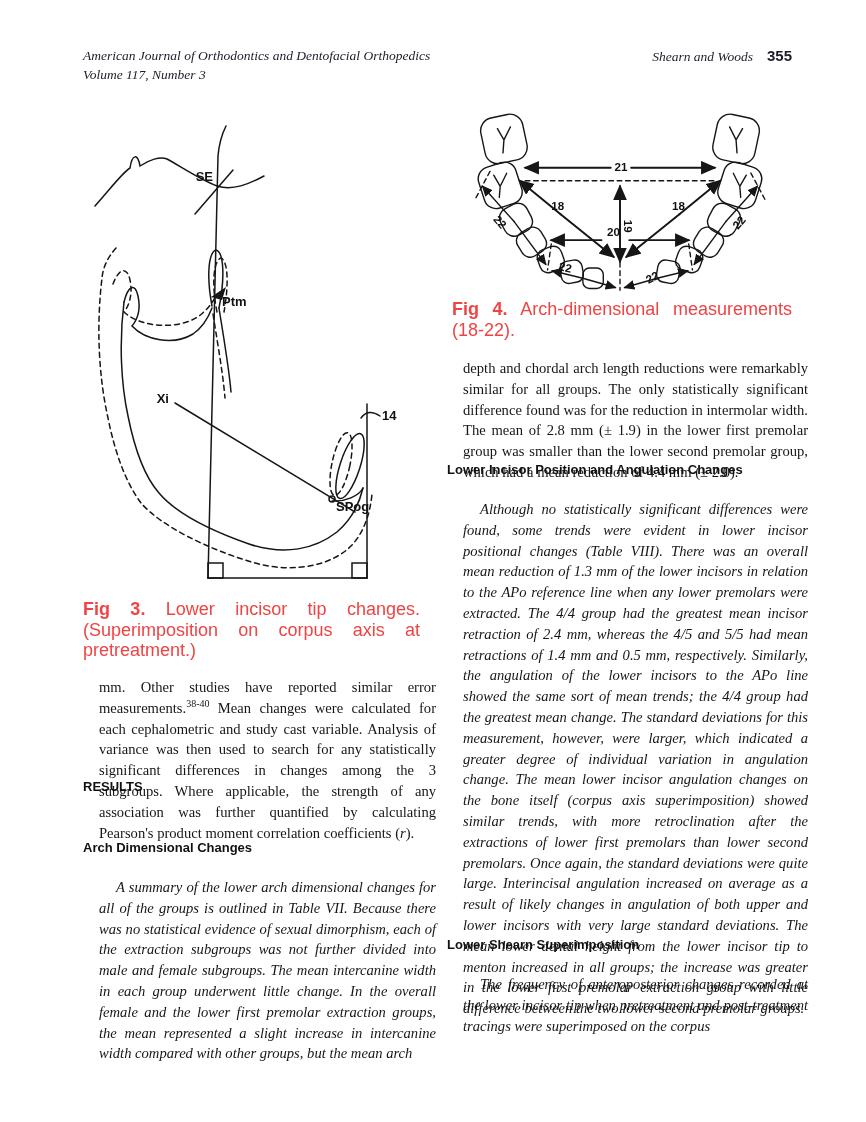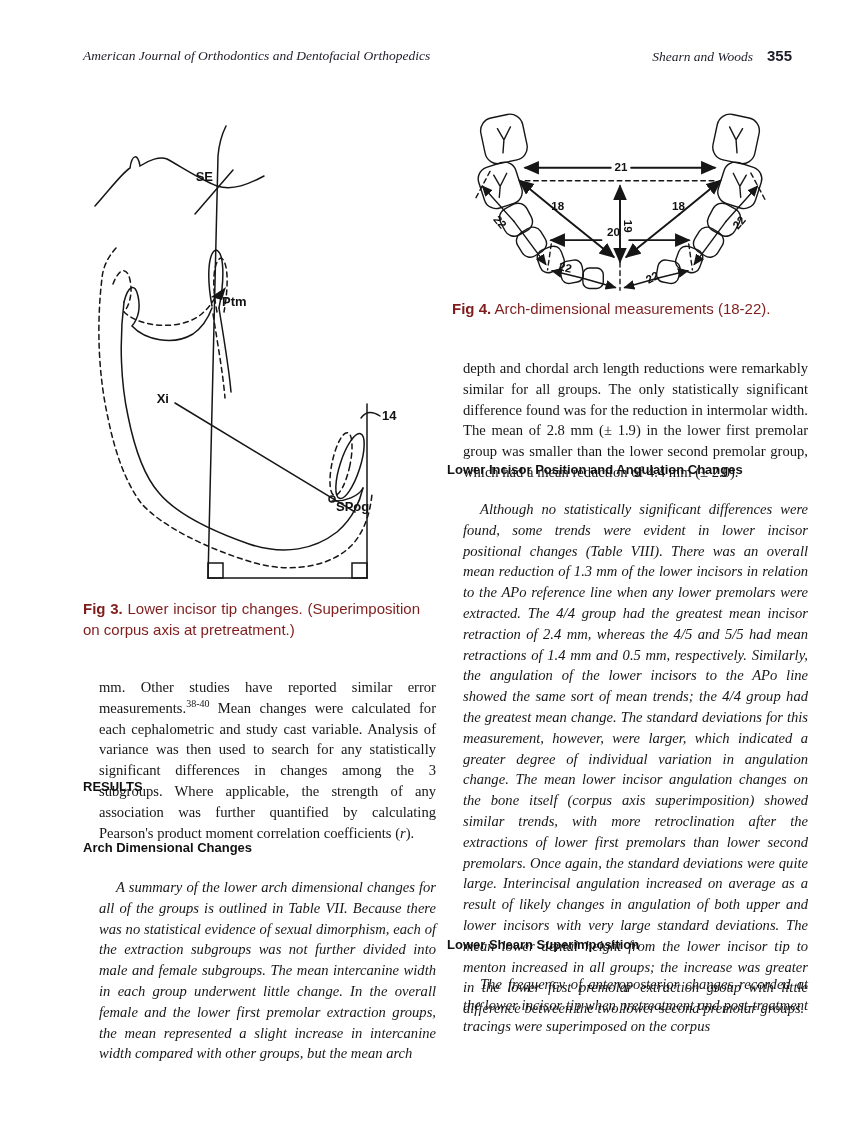--- a/index.html
+++ b/index.html
@@ -42,6 +42,7 @@
 
   <div class="abs hdr" style="left:83px;top:46px;">
     <div>American Journal of Orthodontics and Dentofacial Orthopedics</div>
+    <div>Volume 117, Number 3</div>
   </div>
   <div class="abs hdr" style="right:74px;top:46px;text-align:left;">
     <span>Shearn and Woods</span><span class="pagenum">355</span>

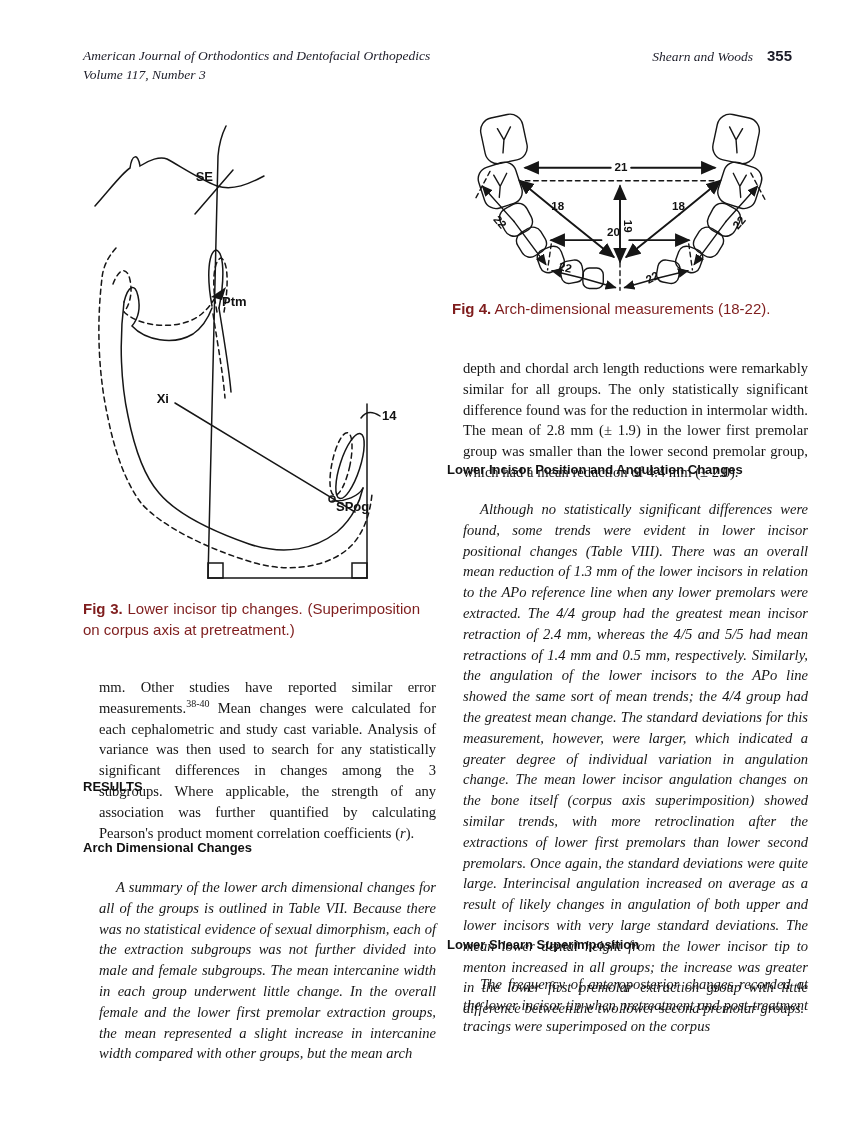--- a/index.html
+++ b/index.html
@@ -16,8 +16,8 @@
   }
   .indent{text-indent:17px;font-style:italic;}
   .caption{
-    font-family:"Liberation Sans",sans-serif;font-size:15px;line-height:20.5px;
-    text-align:justify;margin:0;color:#7f1d1d;
+    font-family:"Liberation Sans",sans-serif;font-size:18px;line-height:20.5px;
+    text-align:justify;margin:0;color:#ef4444;
   }
   .caption b{font-weight:bold;}
   h2,h3{

